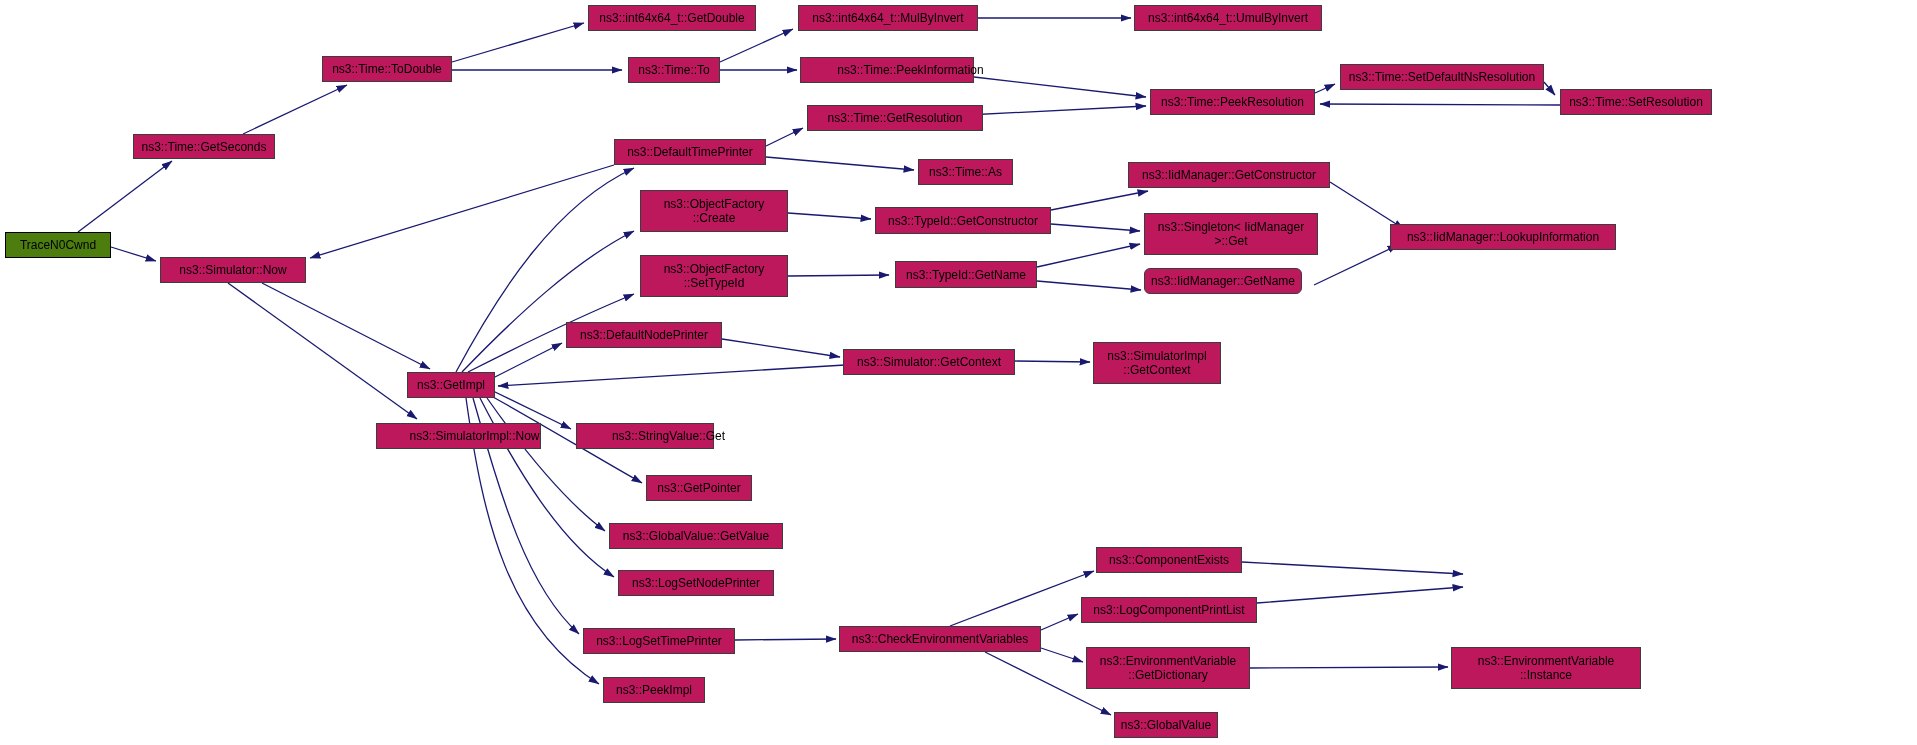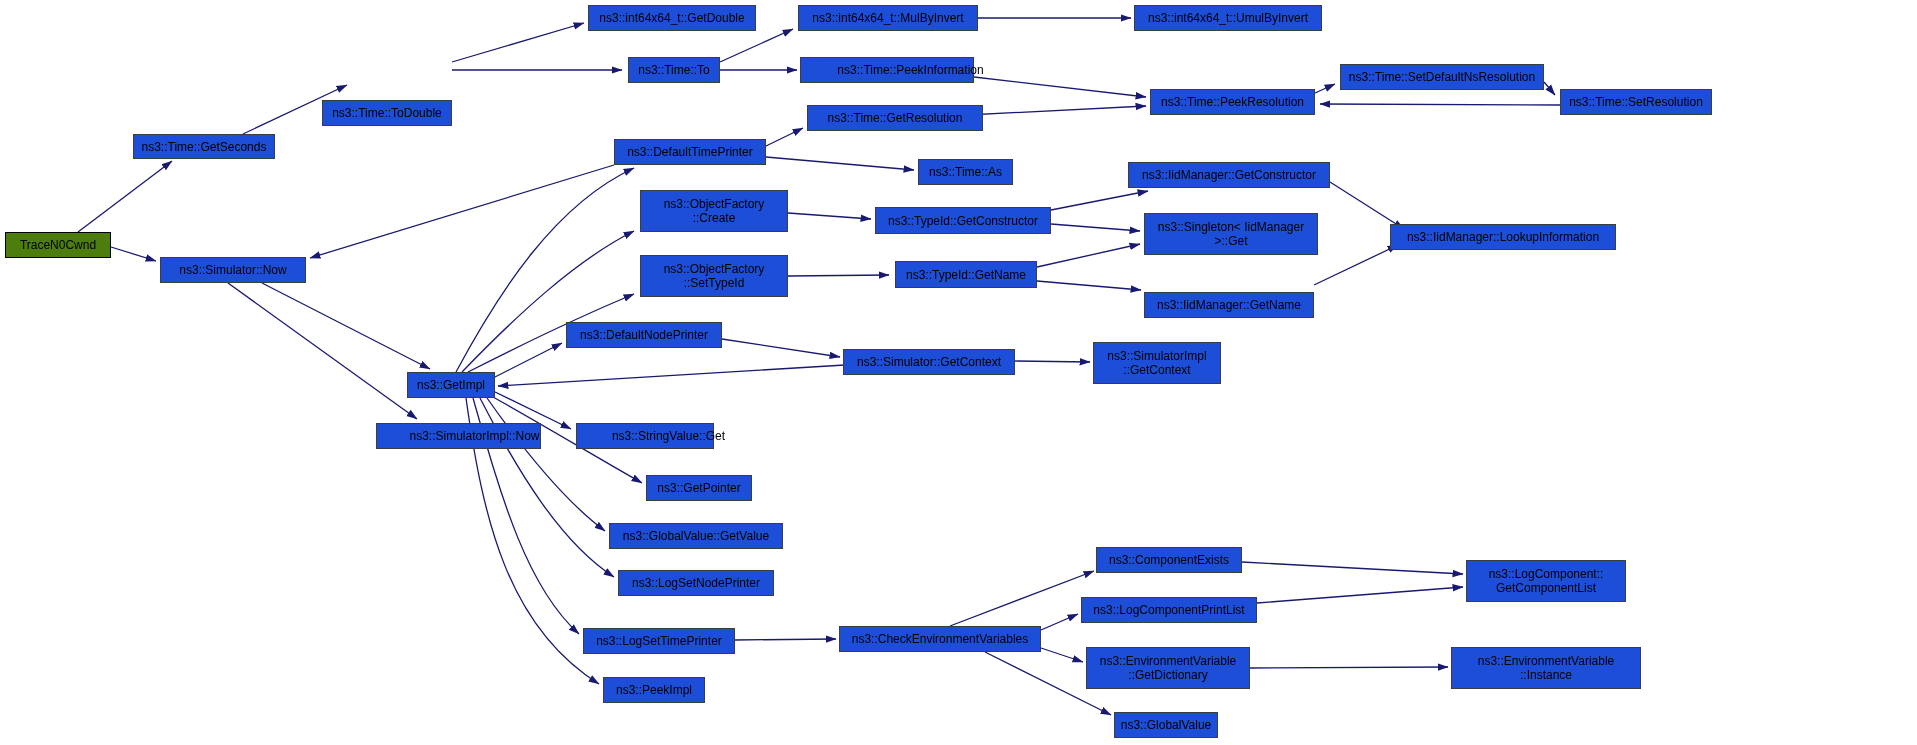--- a/index.html
+++ b/index.html
@@ -14,7 +14,7 @@
   .node{
     position:absolute;
     box-sizing:border-box;
-    background:#1d4ed8;
+    background:#be185d;
     border:1.4px solid #3d3d3d;
     color:#000000;
     font-size:12px;

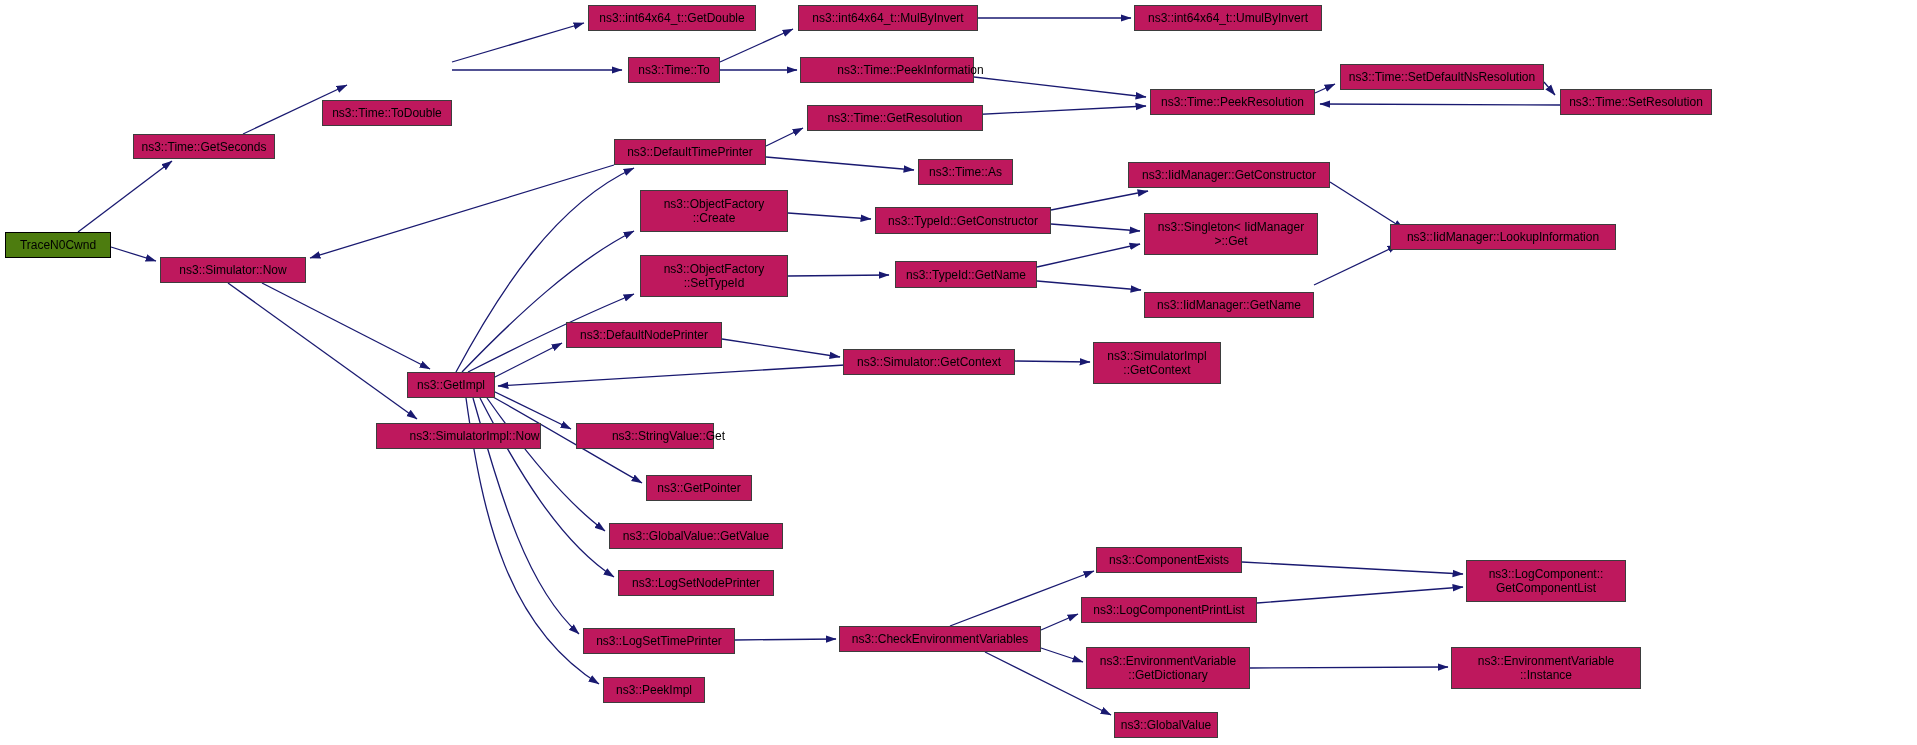--- a/index.html
+++ b/index.html
@@ -96,7 +96,7 @@
 
   <div class="node root" style="left:5px;top:232px;width:106px;height:26px;">TraceN0Cwnd</div>
   <div class="node" style="left:133px;top:134px;width:142px;height:25px;">ns3::Time::GetSeconds</div>
-  <div class="node" style="left:322px;top:56px;width:130px;height:26px;margin-top:44px;">ns3::Time::ToDouble</div>
+  <div class="node" style="left:322px;top:56px;width:130px;height:26px;">ns3::Time::ToDouble</div>
   <div class="node" style="left:588px;top:5px;width:168px;height:26px;">ns3::int64x64_t::GetDouble</div>
   <div class="node" style="left:798px;top:5px;width:180px;height:26px;">ns3::int64x64_t::MulByInvert</div>
   <div class="node" style="left:1134px;top:5px;width:188px;height:26px;">ns3::int64x64_t::UmulByInvert</div>

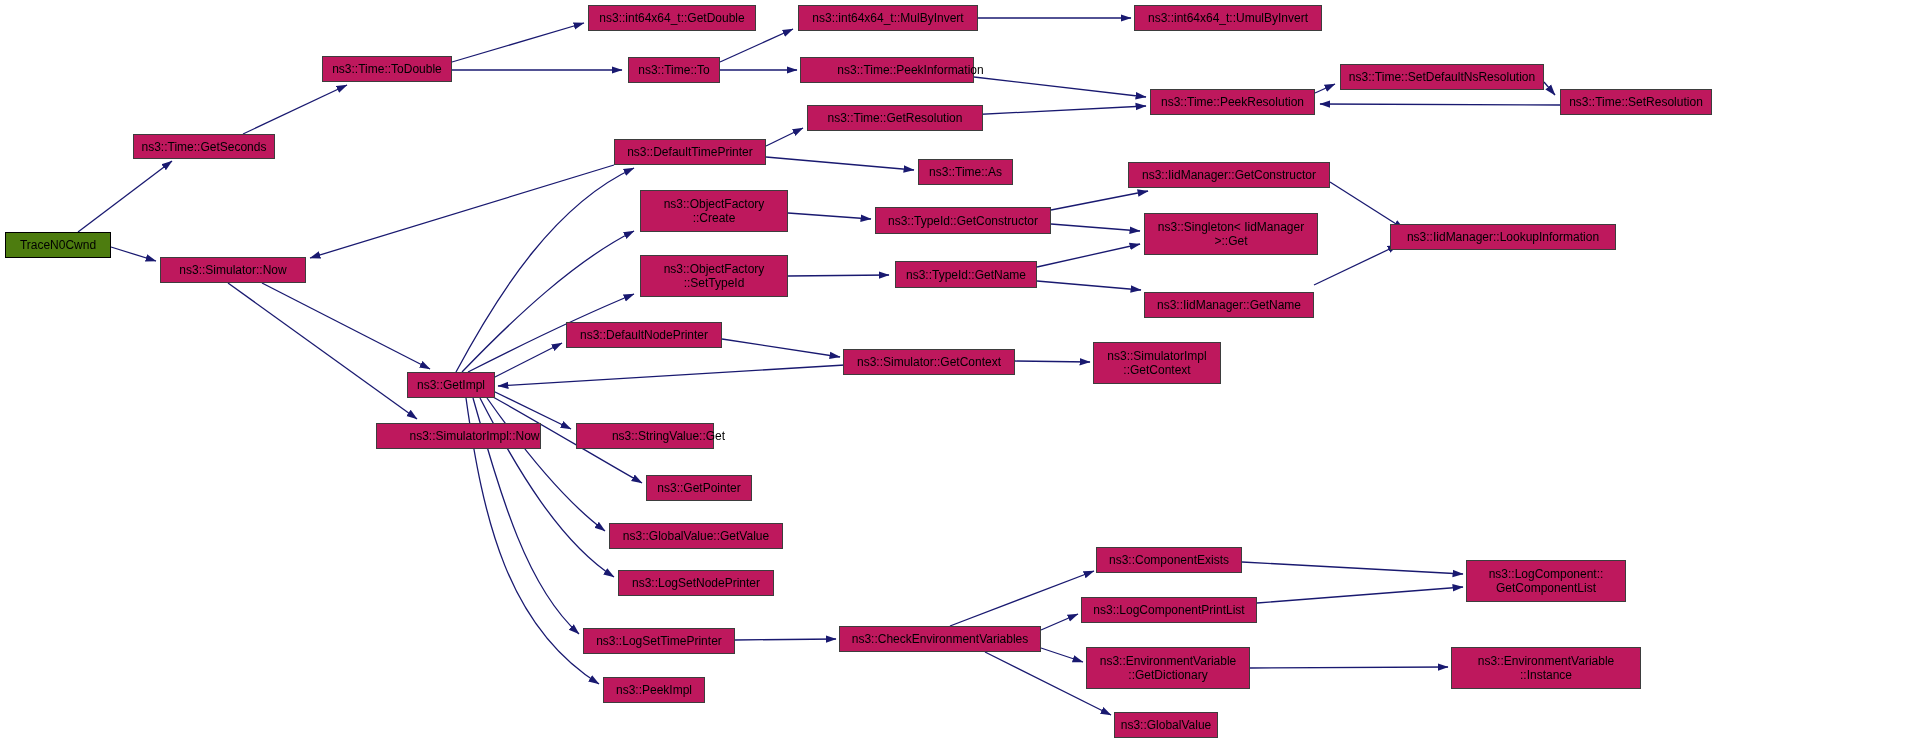--- a/index.html
+++ b/index.html
@@ -117,7 +117,7 @@
   <div class="node" style="left:1128px;top:162px;width:202px;height:26px;">ns3::IidManager::GetConstructor</div>
   <div class="node" style="left:1144px;top:213px;width:174px;height:42px;">ns3::Singleton&lt; IidManager
 &gt;::Get</div>
-  <div class="node" style="left:1144px;top:292px;width:170px;height:26px;">ns3::IidManager::GetName</div>
+  <div class="node" style="left:1144px;top:268px;width:158px;height:26px;border-radius:6px;">ns3::IidManager::GetName</div>
   <div class="node" style="left:1390px;top:224px;width:226px;height:26px;">ns3::IidManager::LookupInformation</div>
   <div class="node" style="left:566px;top:322px;width:156px;height:26px;">ns3::DefaultNodePrinter</div>
   <div class="node" style="left:843px;top:349px;width:172px;height:26px;">ns3::Simulator::GetContext</div>

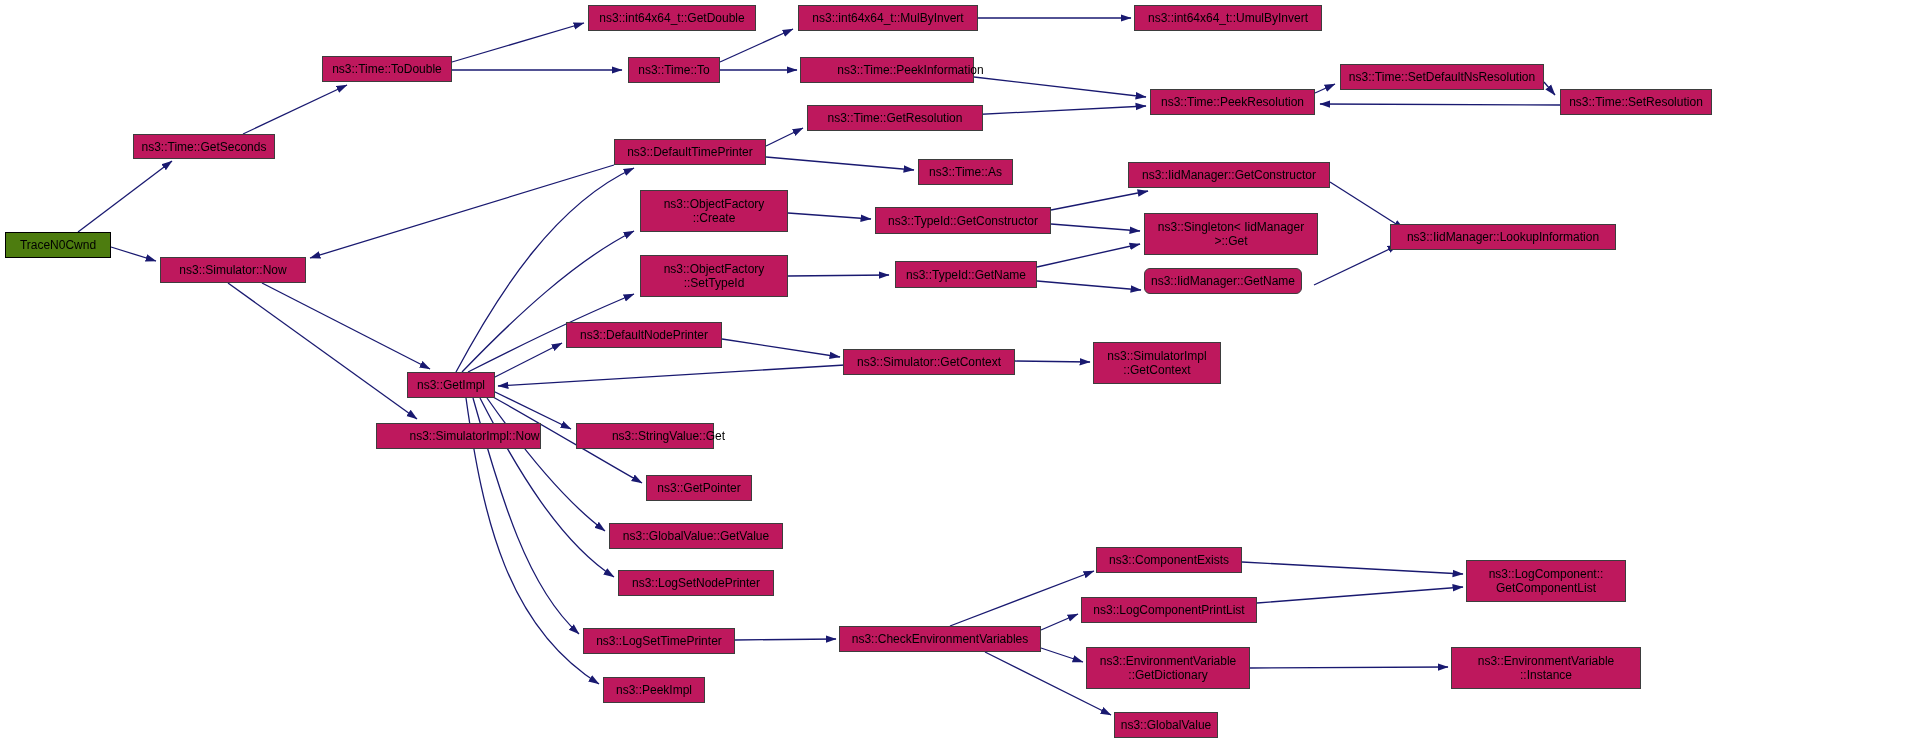--- a/index.html
+++ b/index.html
@@ -138,8 +138,6 @@
   <div class="node" style="left:1086px;top:647px;width:164px;height:42px;">ns3::EnvironmentVariable
 ::GetDictionary</div>
   <div class="node" style="left:1114px;top:712px;width:104px;height:26px;">ns3::GlobalValue</div>
-  <div class="node" style="left:1466px;top:560px;width:160px;height:42px;">ns3::LogComponent::
-GetComponentList</div>
   <div class="node" style="left:1451px;top:647px;width:190px;height:42px;">ns3::EnvironmentVariable
 ::Instance</div>
 

